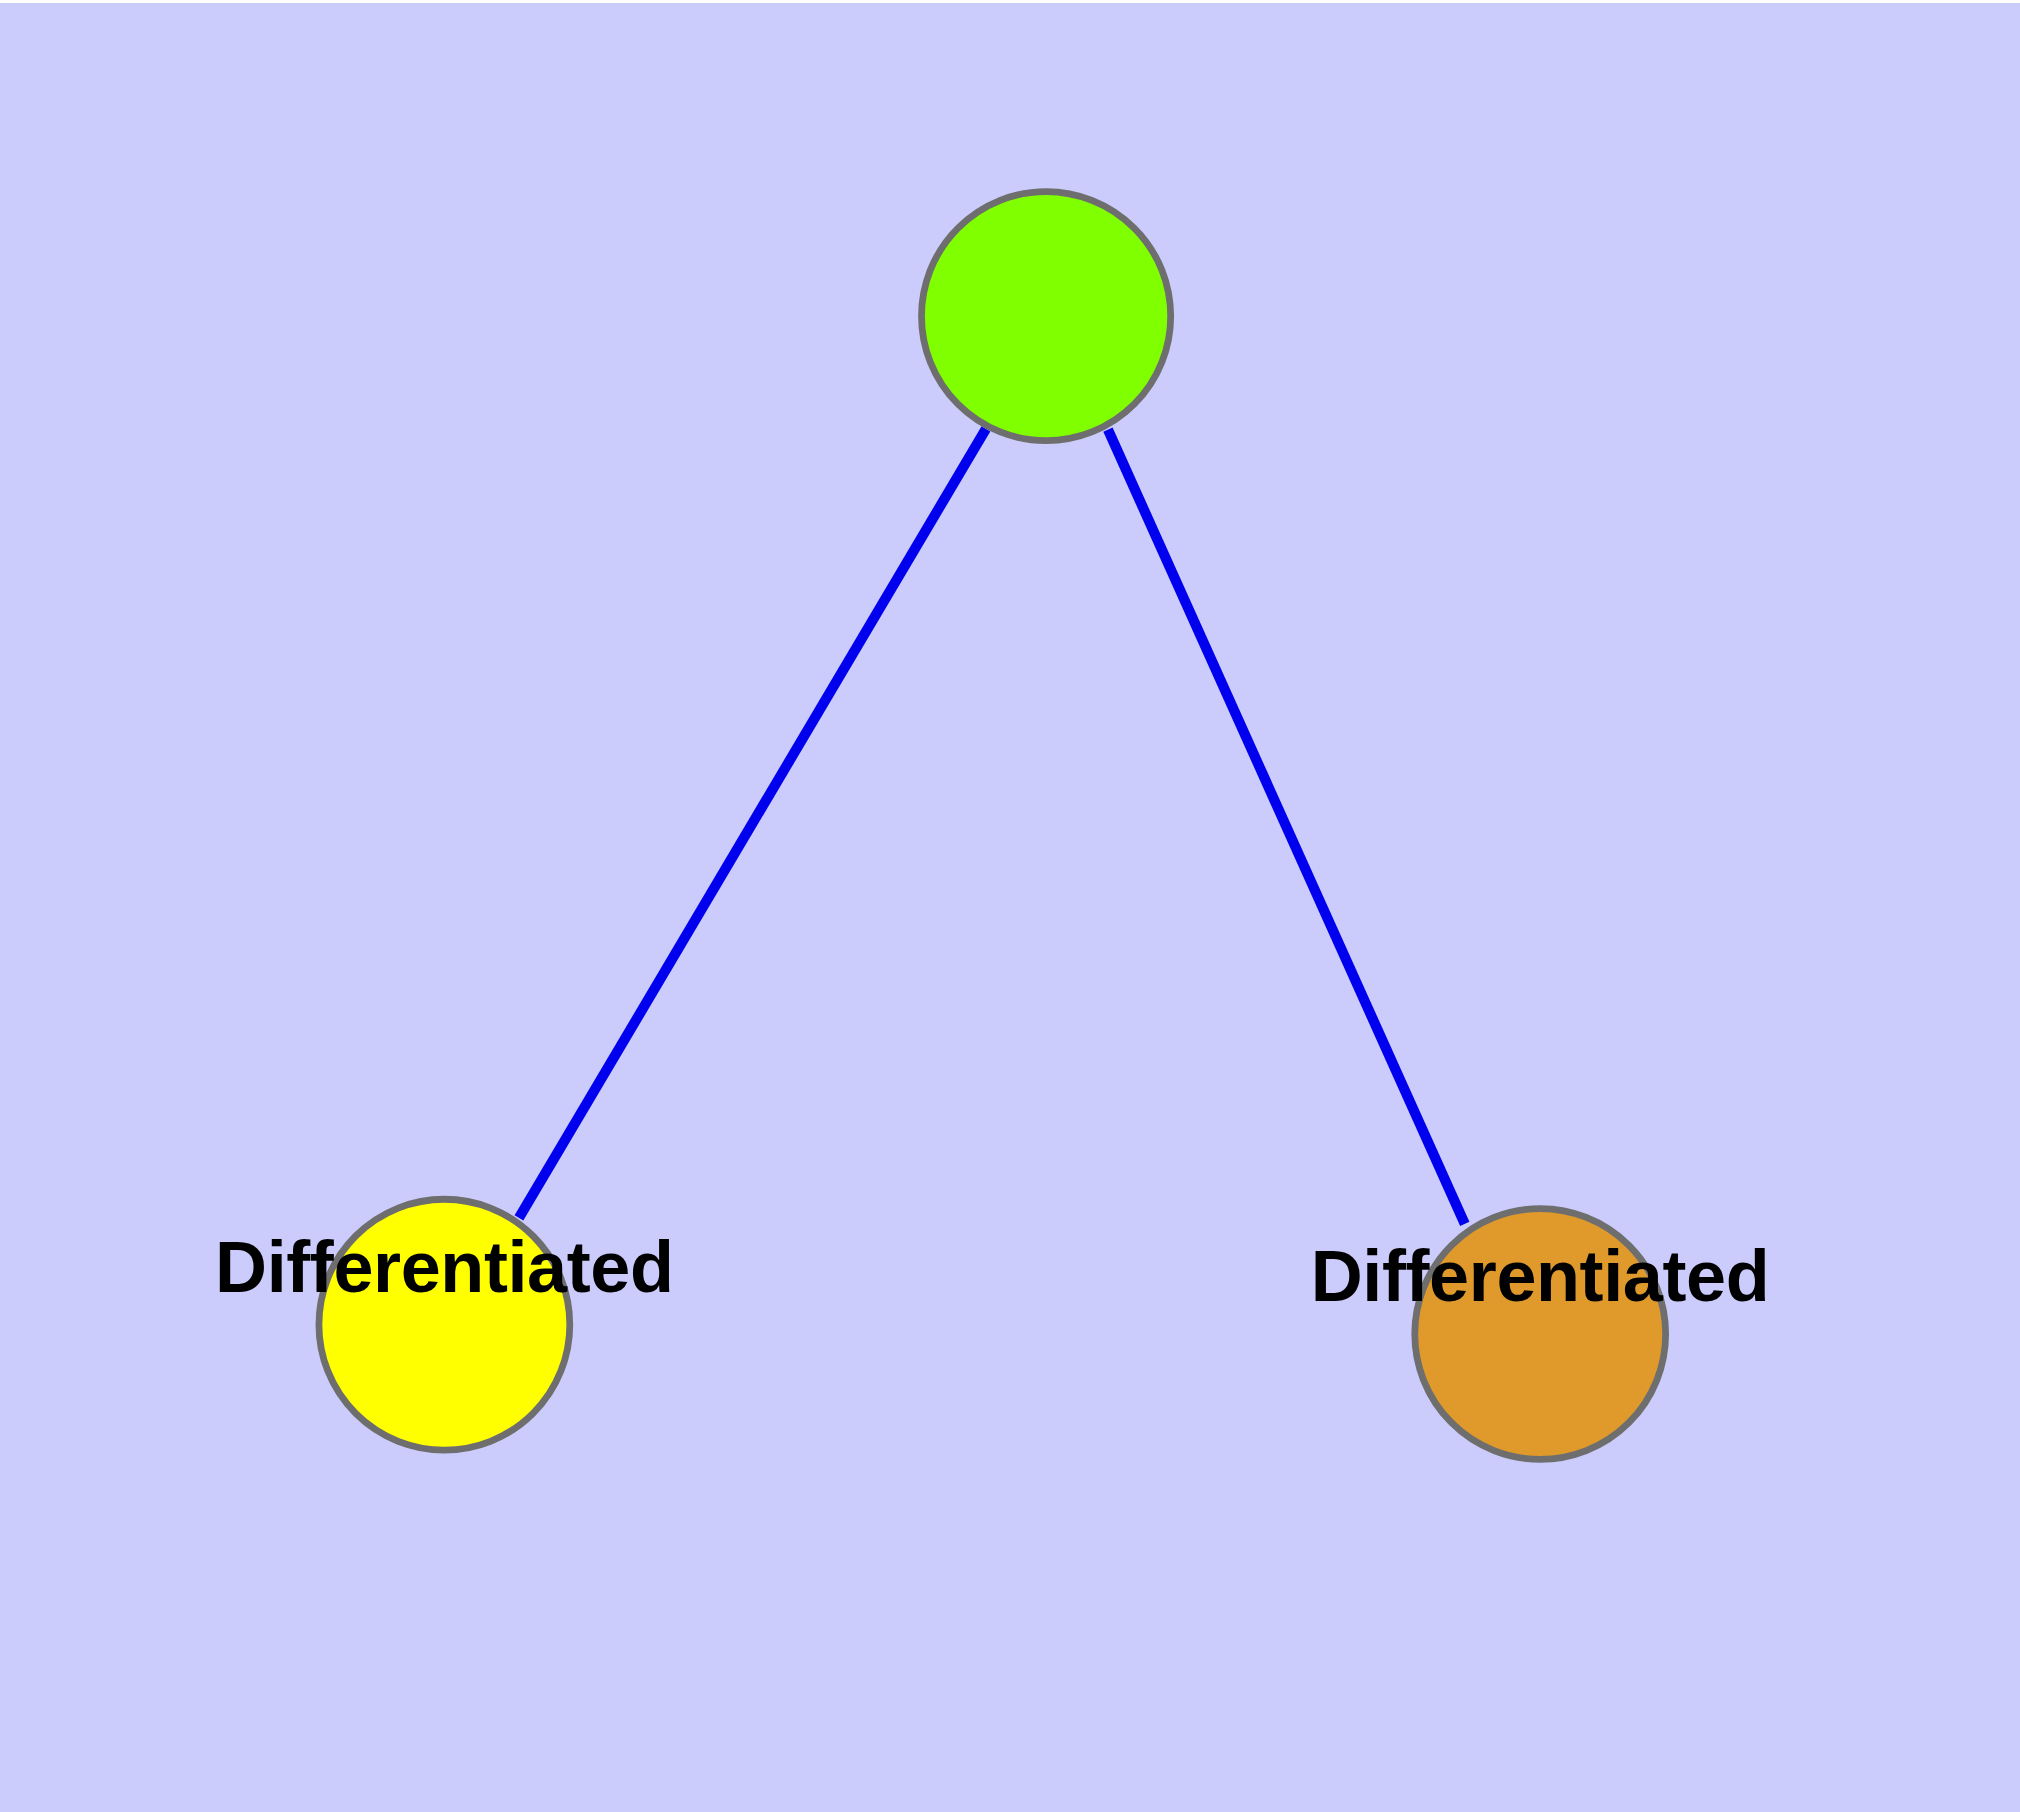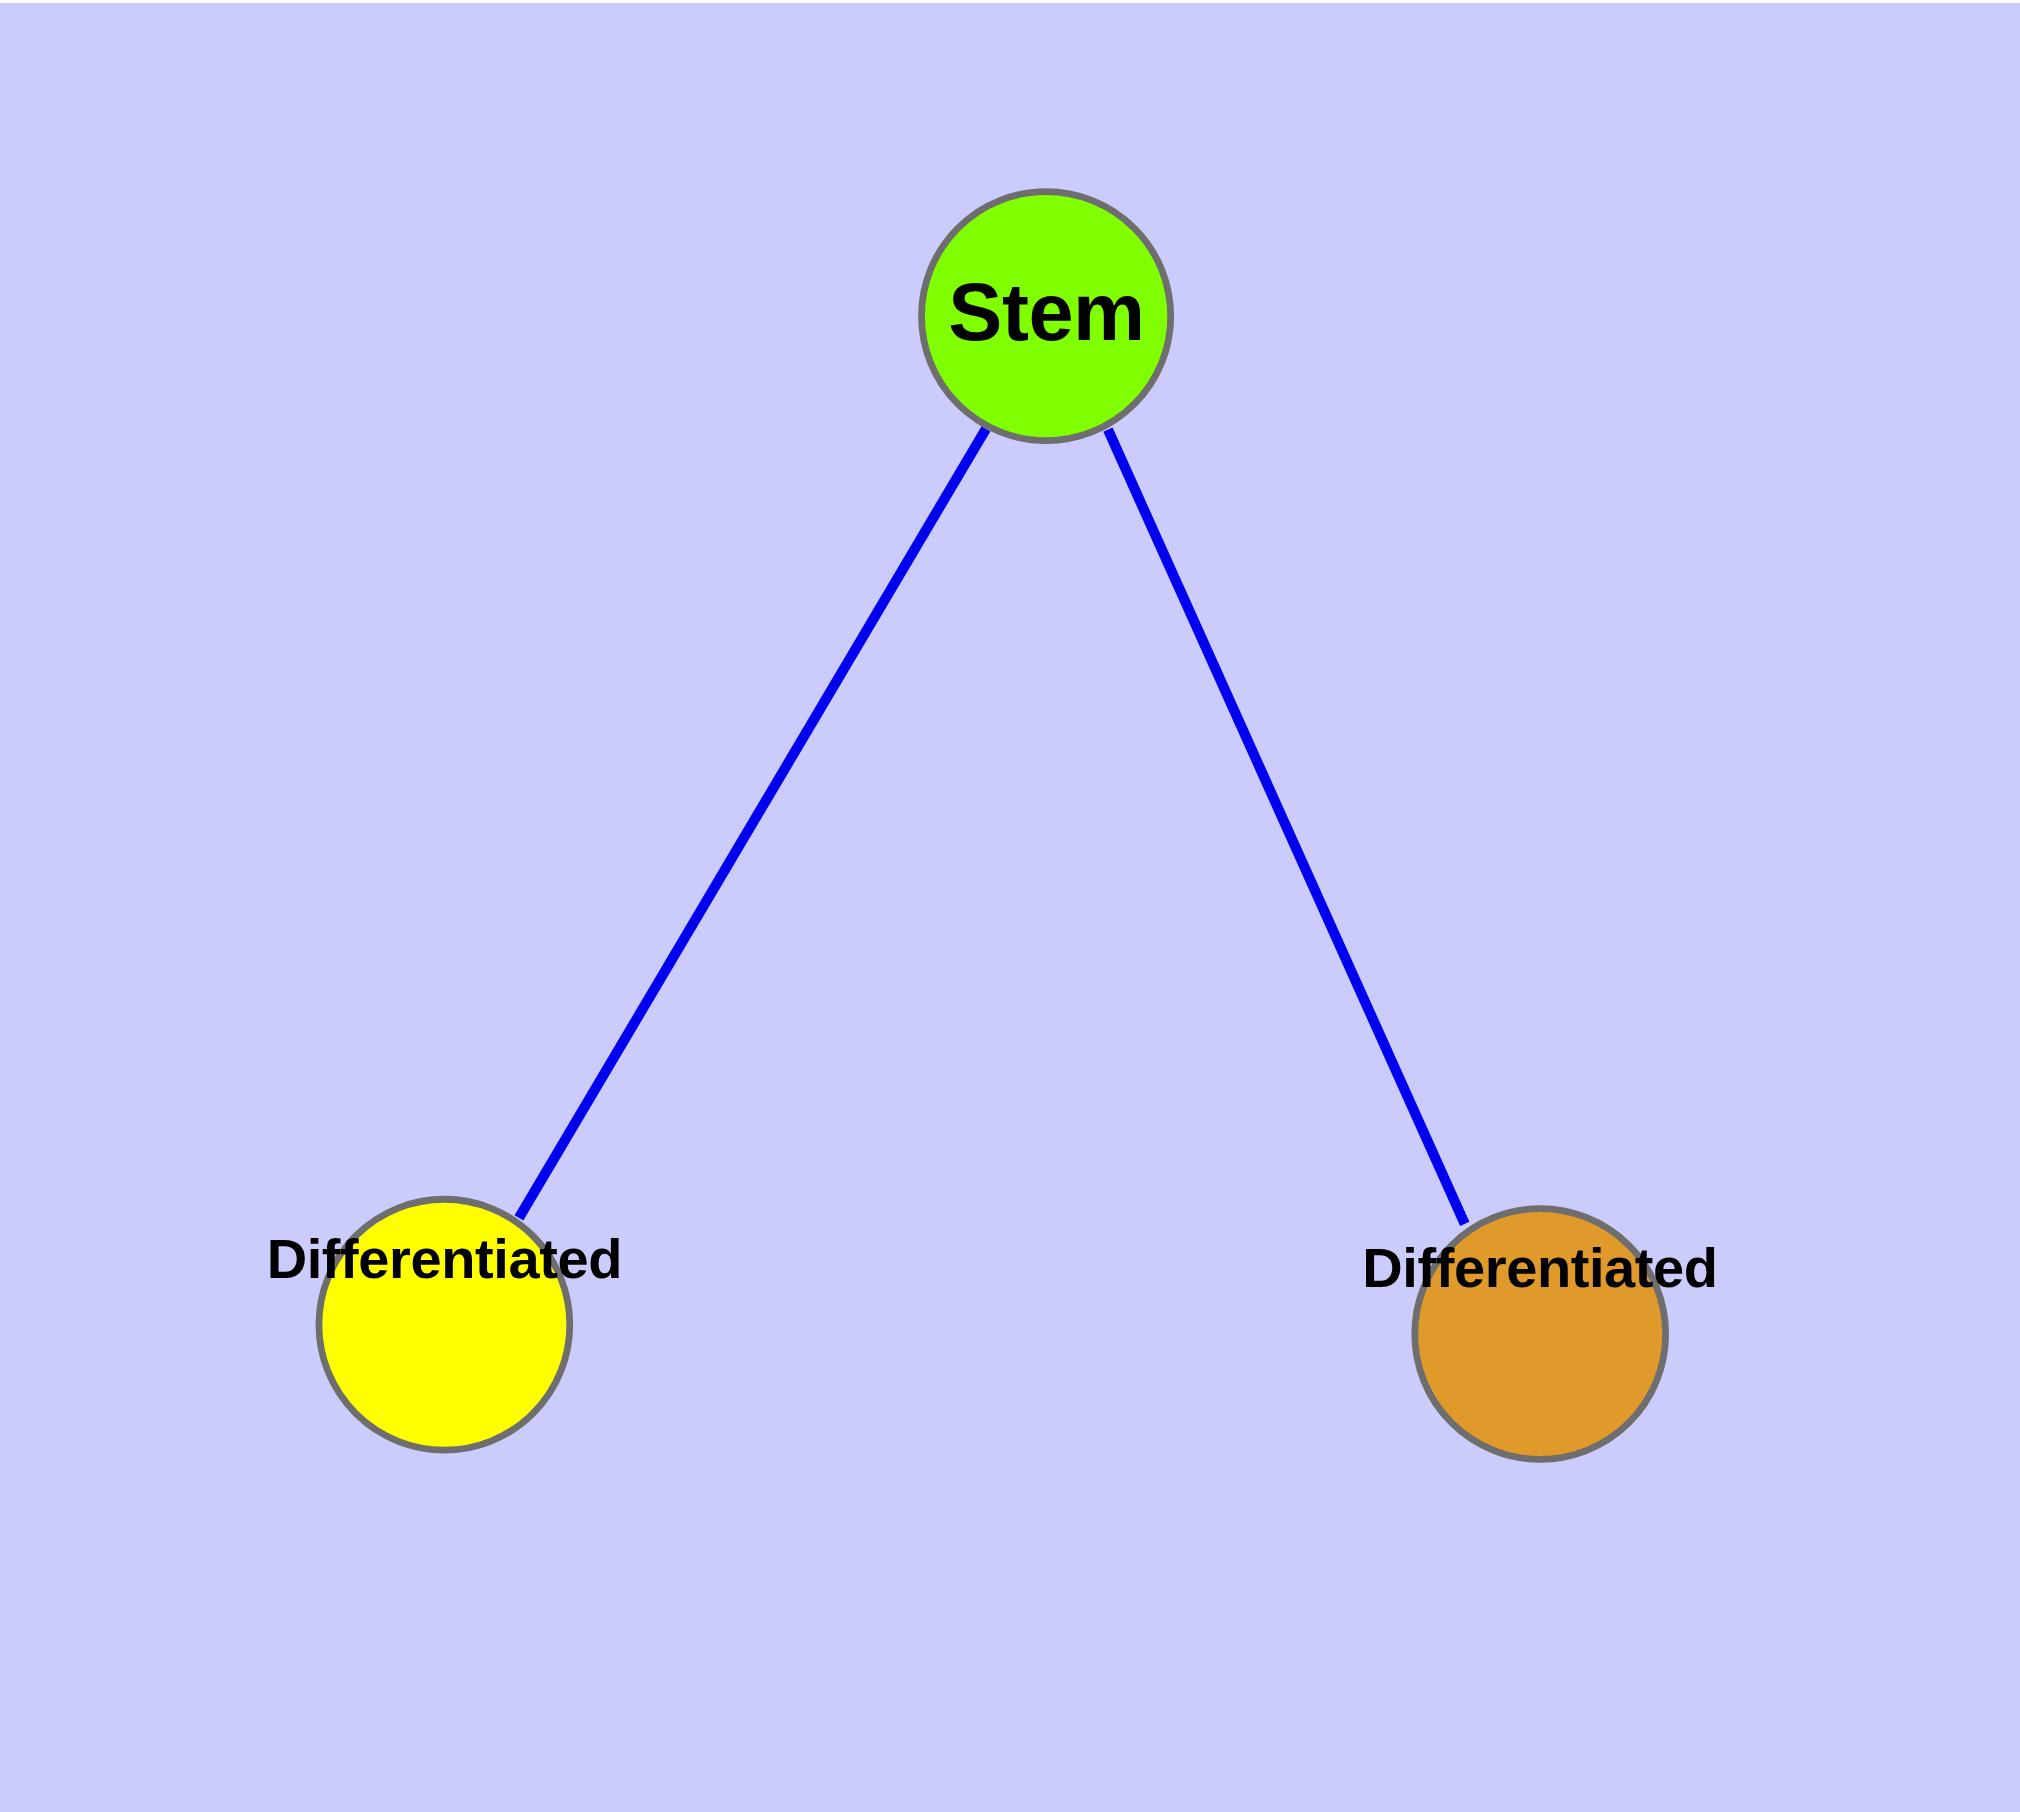--- a/index.html
+++ b/index.html
@@ -67,7 +67,6 @@
     </g>
   </svg>
 
-  <div class="node-label label-stem" style="left:792px; top:270px; width:509px;">Stem</div>
 
   <div class="node-label label-leaf" style="left:20.3px; top:1229px; width:848px;"><span>Differentiated</span><br></div>
 

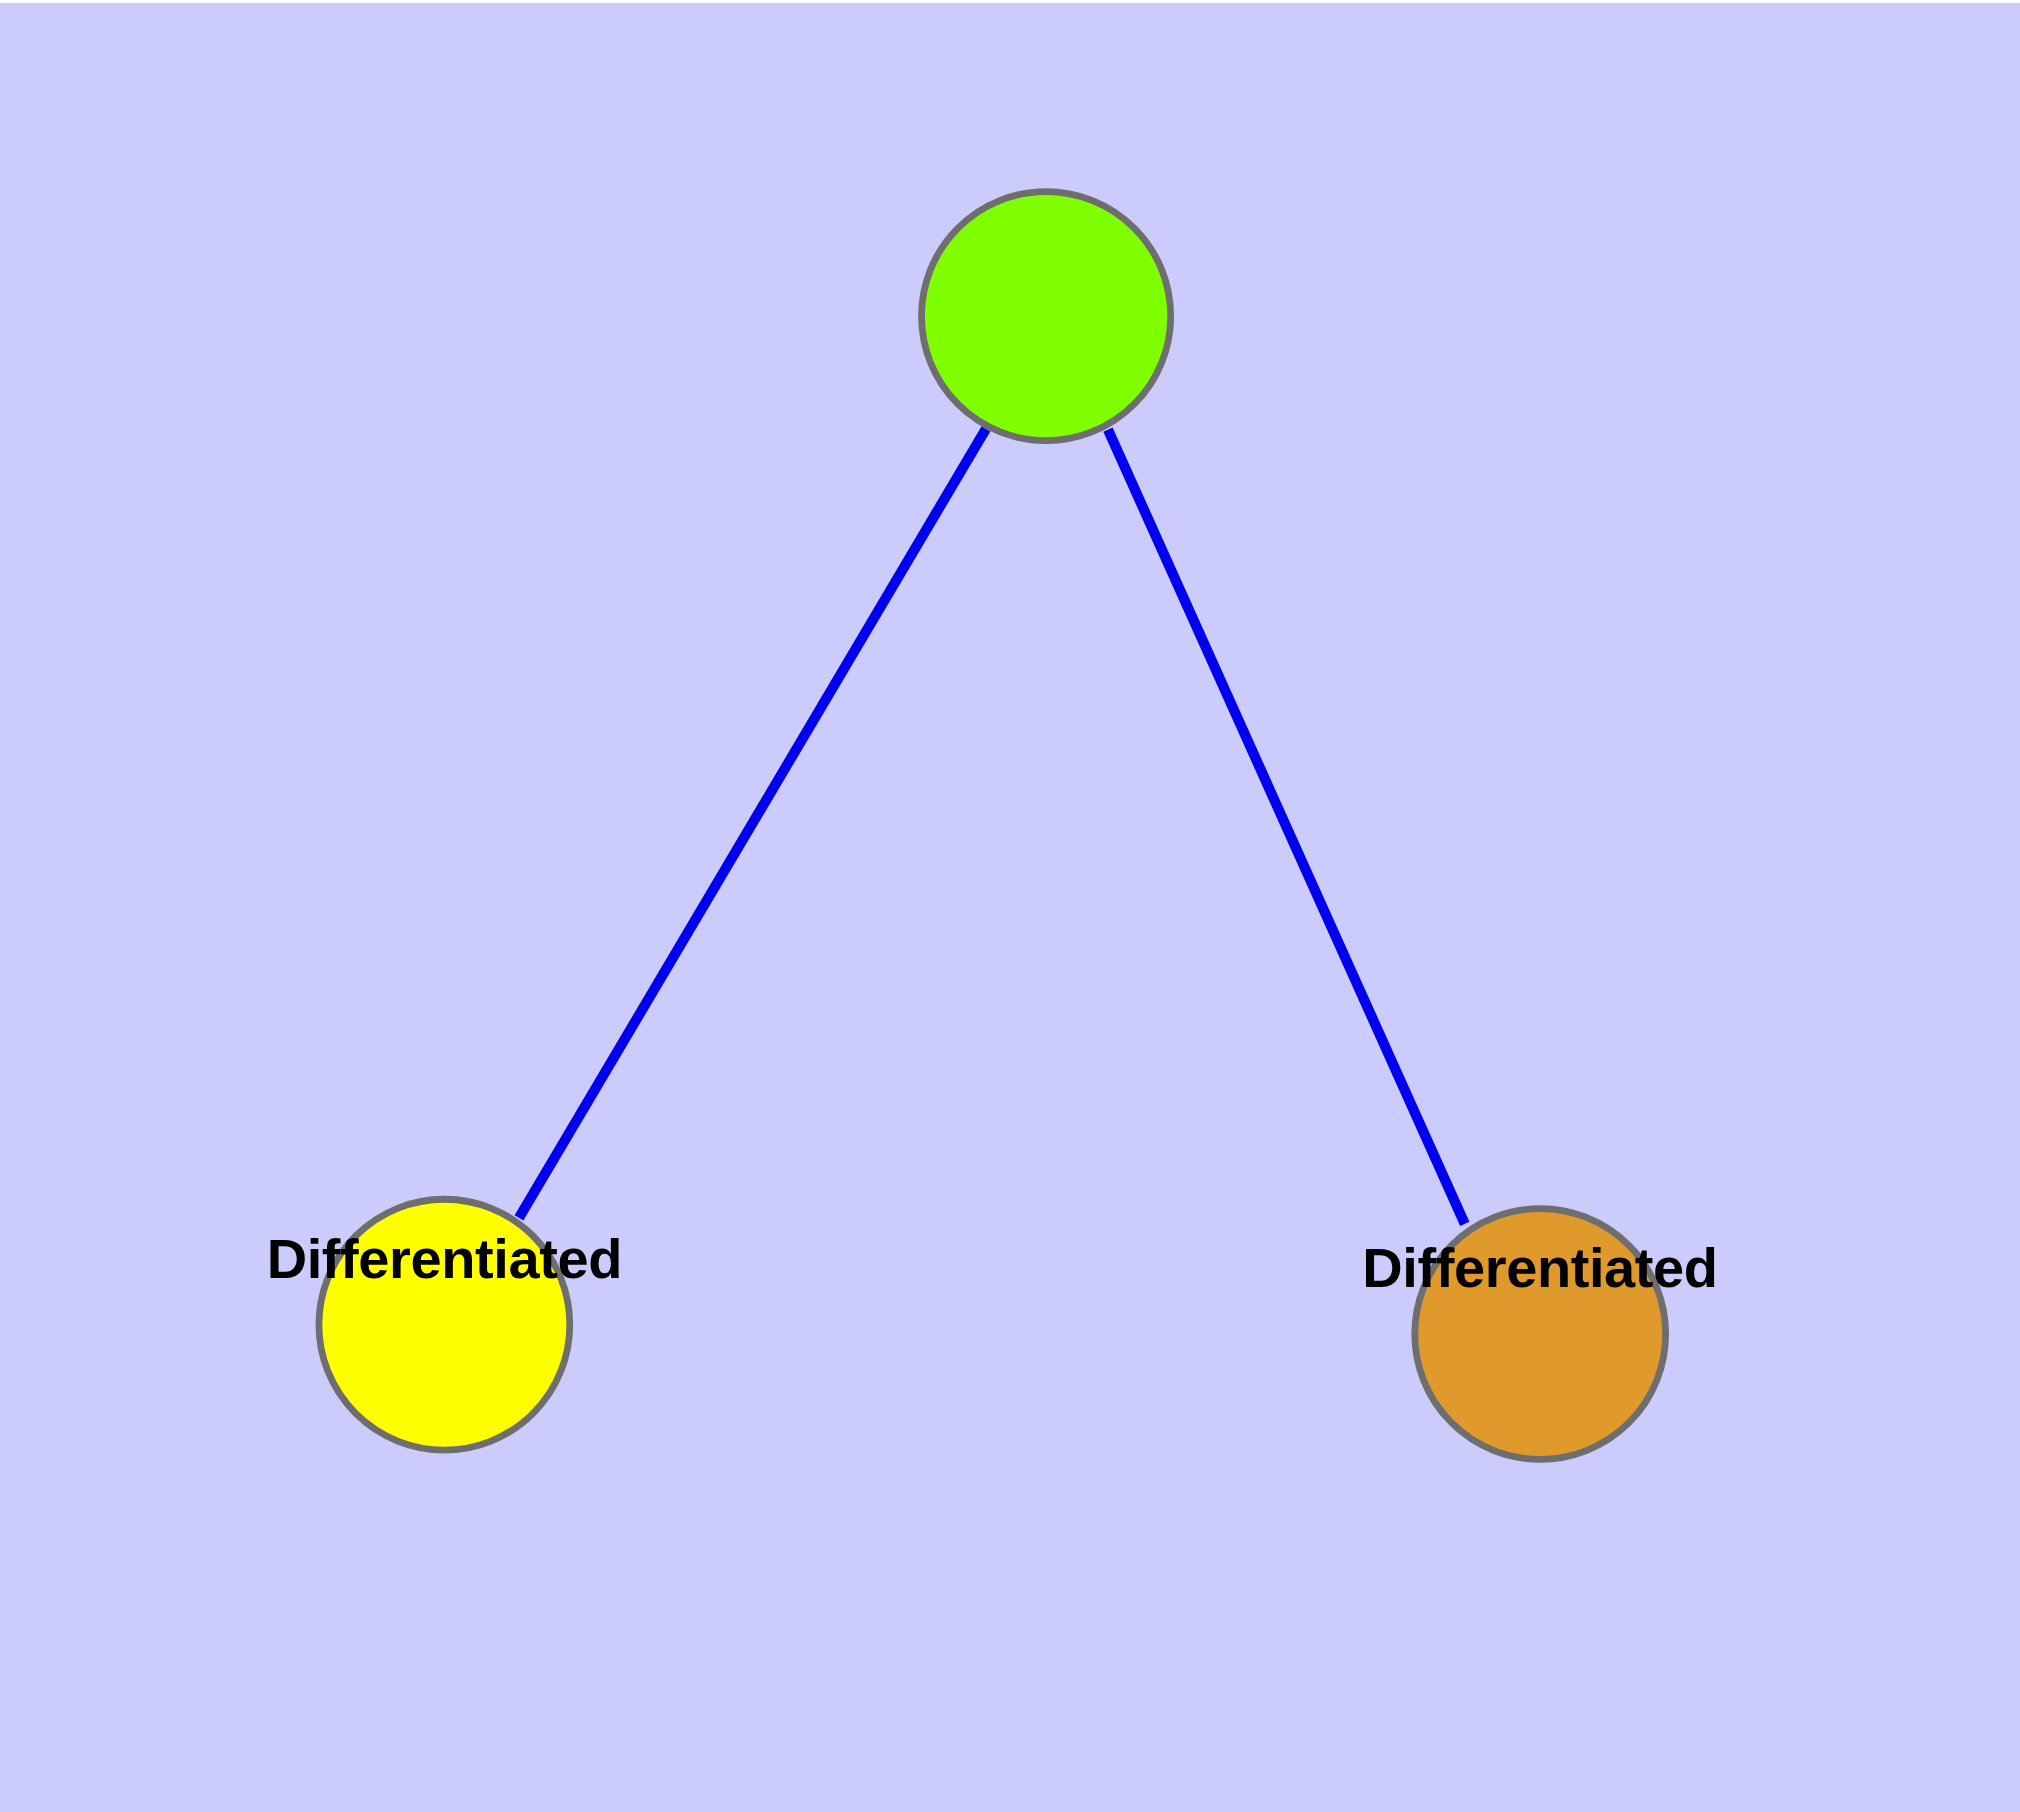--- a/index.html
+++ b/index.html
@@ -45,7 +45,7 @@
     font-size: 81px;
   }
   .label-leaf {
-    font-size: 56px;
+    font-size: 72px;
   }
 </style>
 </head>

